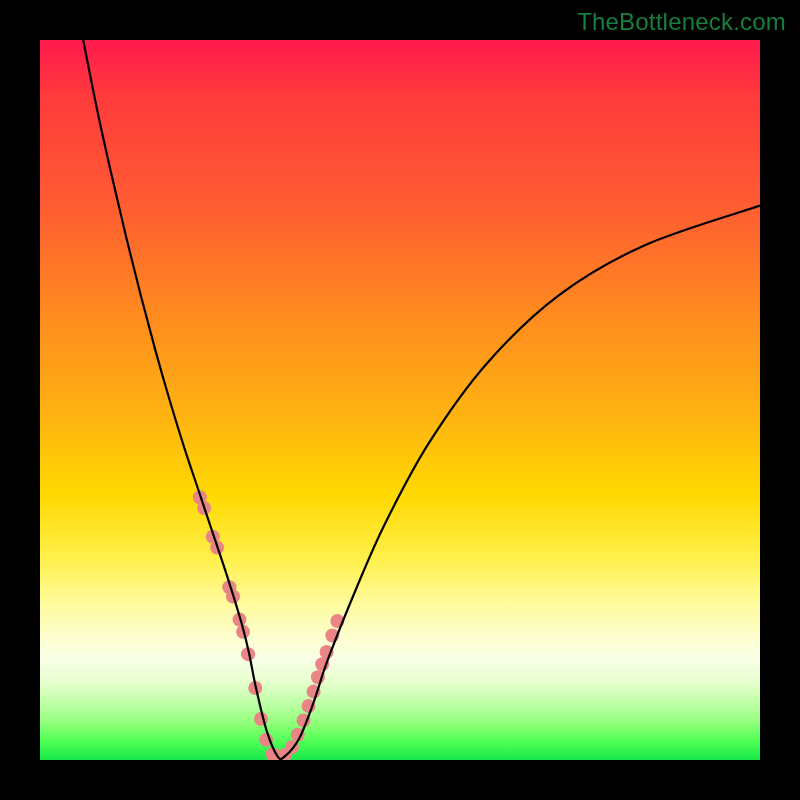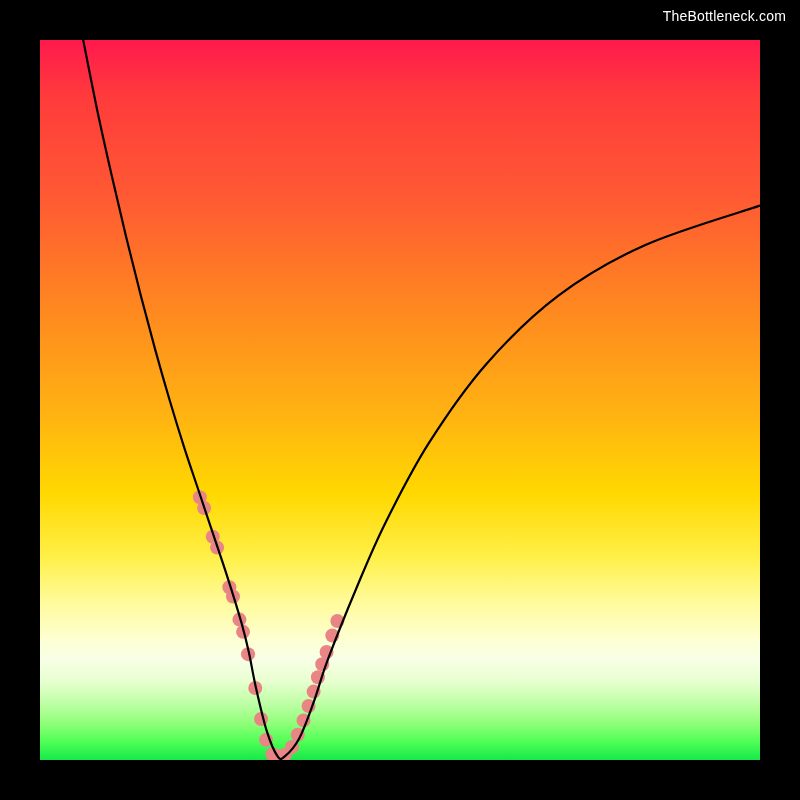--- a/index.html
+++ b/index.html
@@ -49,8 +49,8 @@
     position: absolute;
     top: 8px;
     right: 14px;
-    color: #ffffff;
-    font-size: 14px;
+    color: #15803d;
+    font-size: 24px;
     font-weight: 400;
     letter-spacing: 0.2px;
   }

